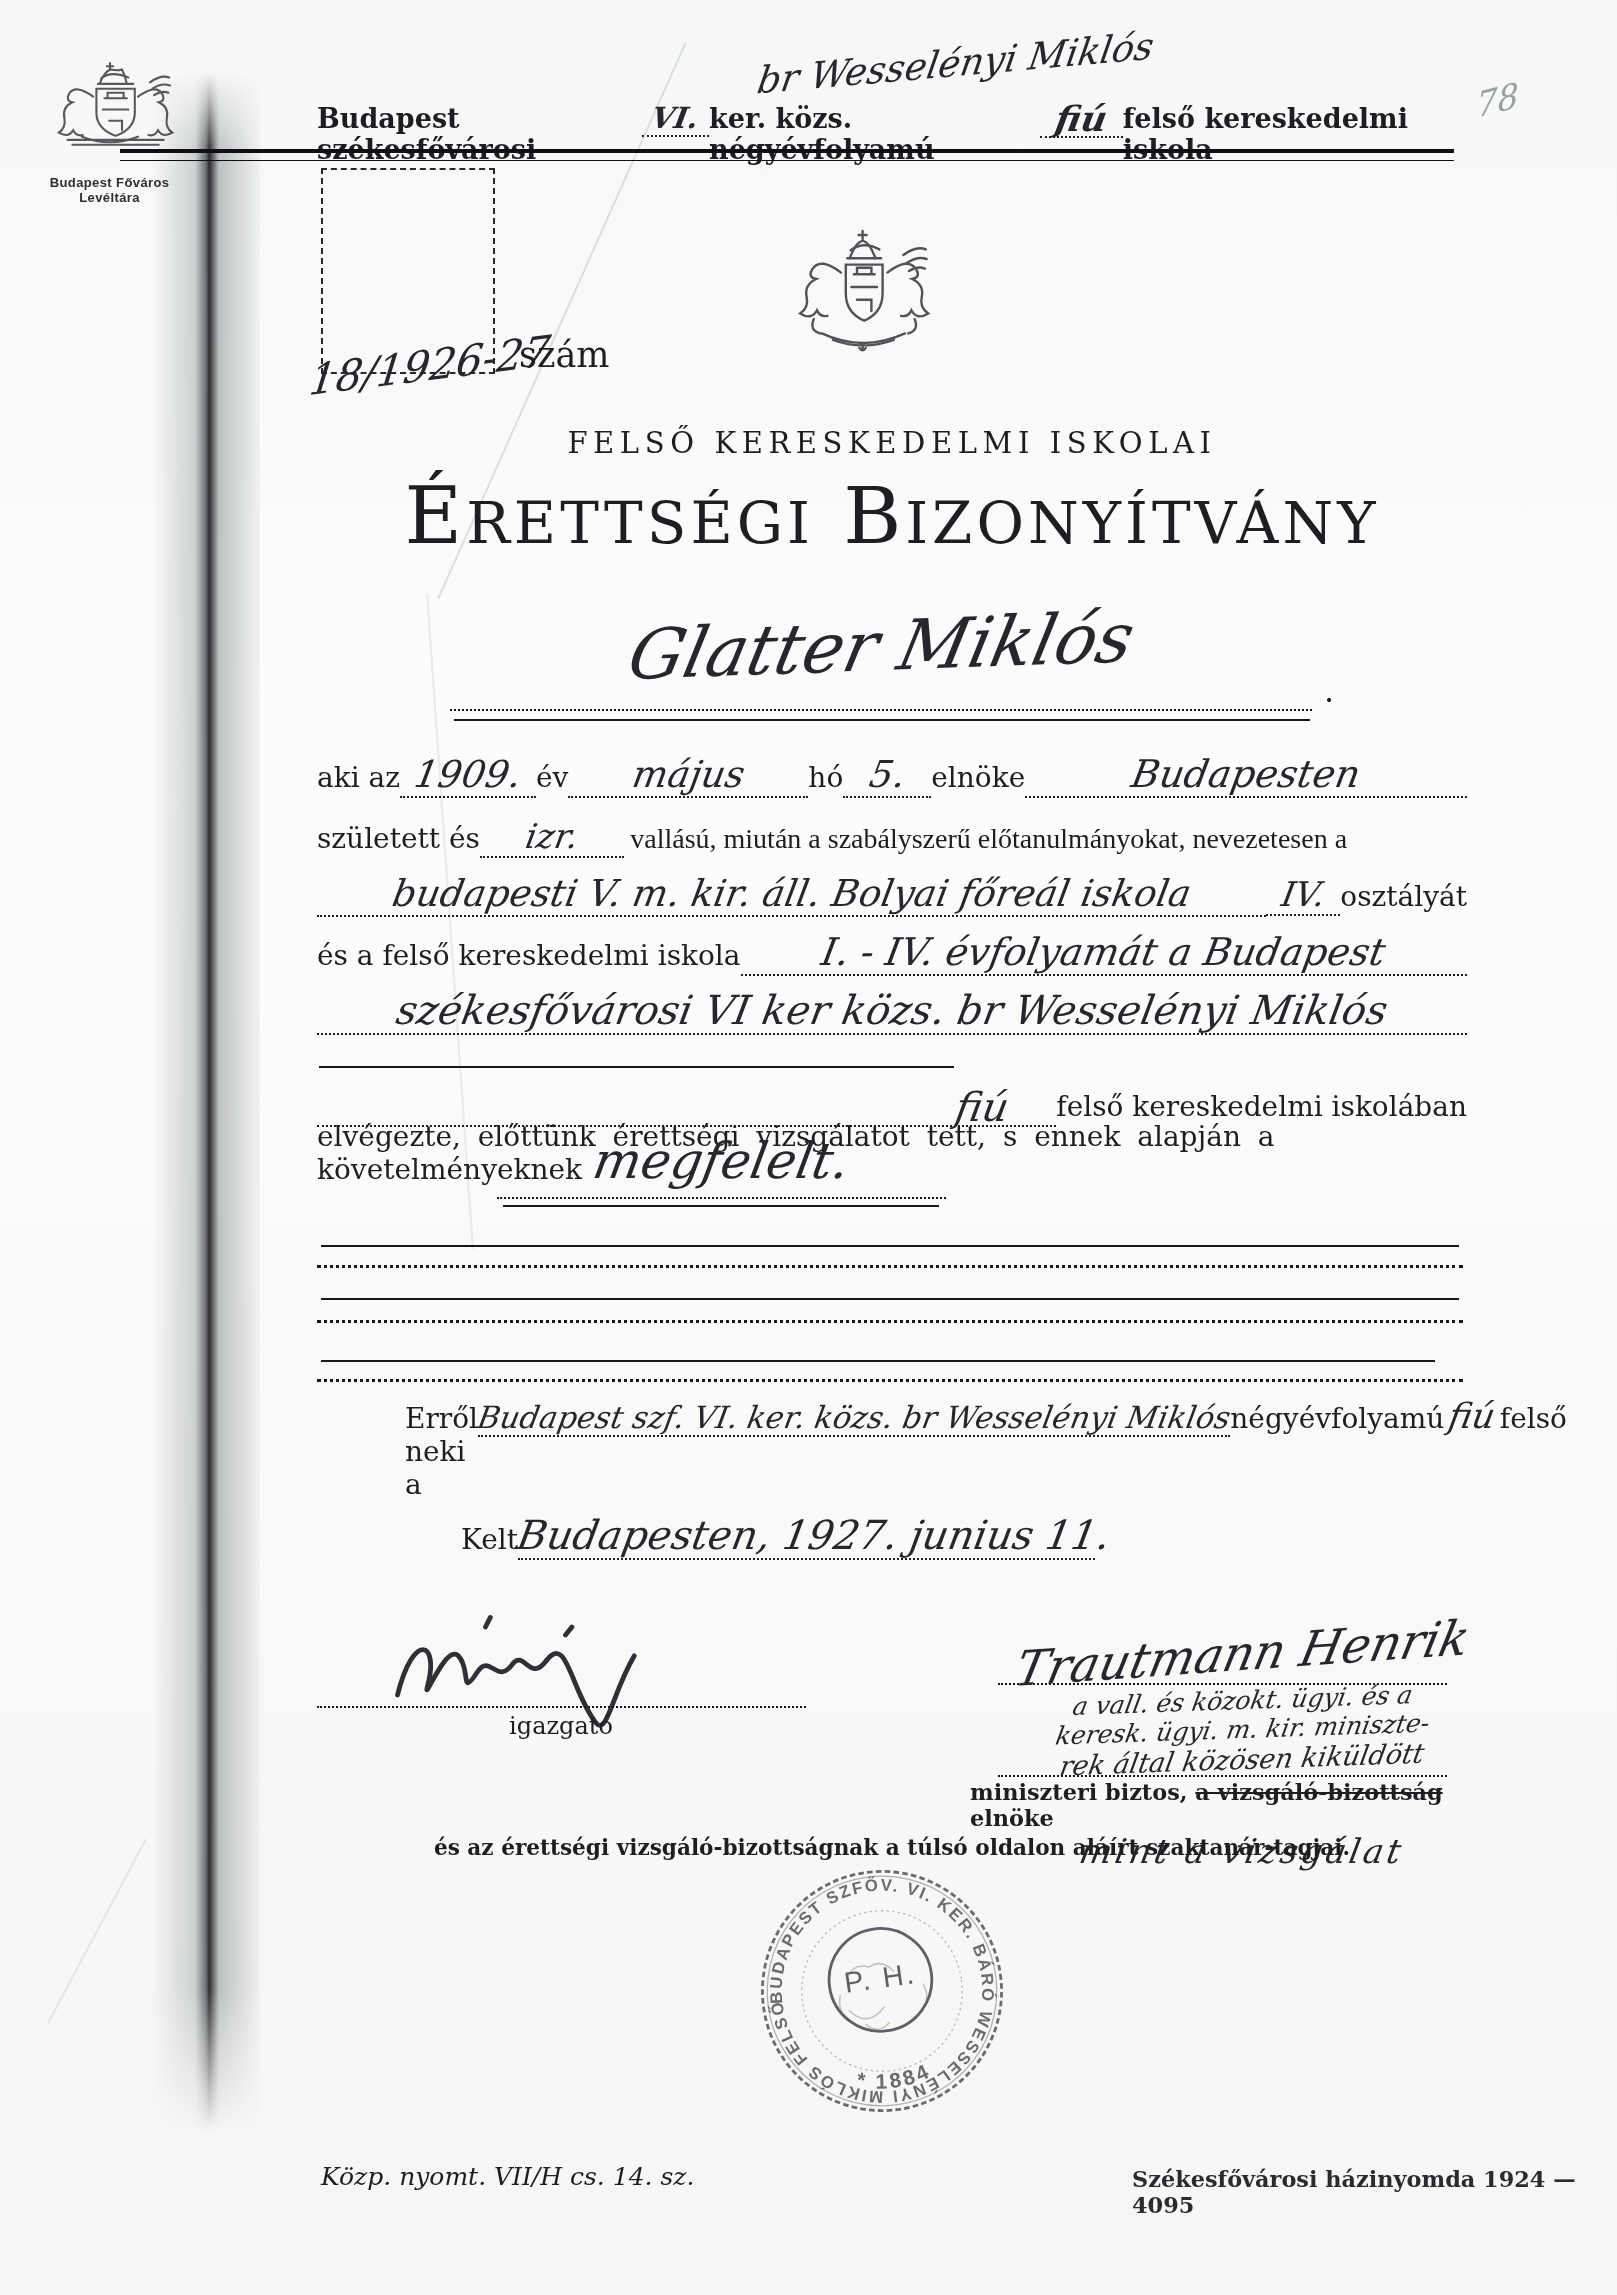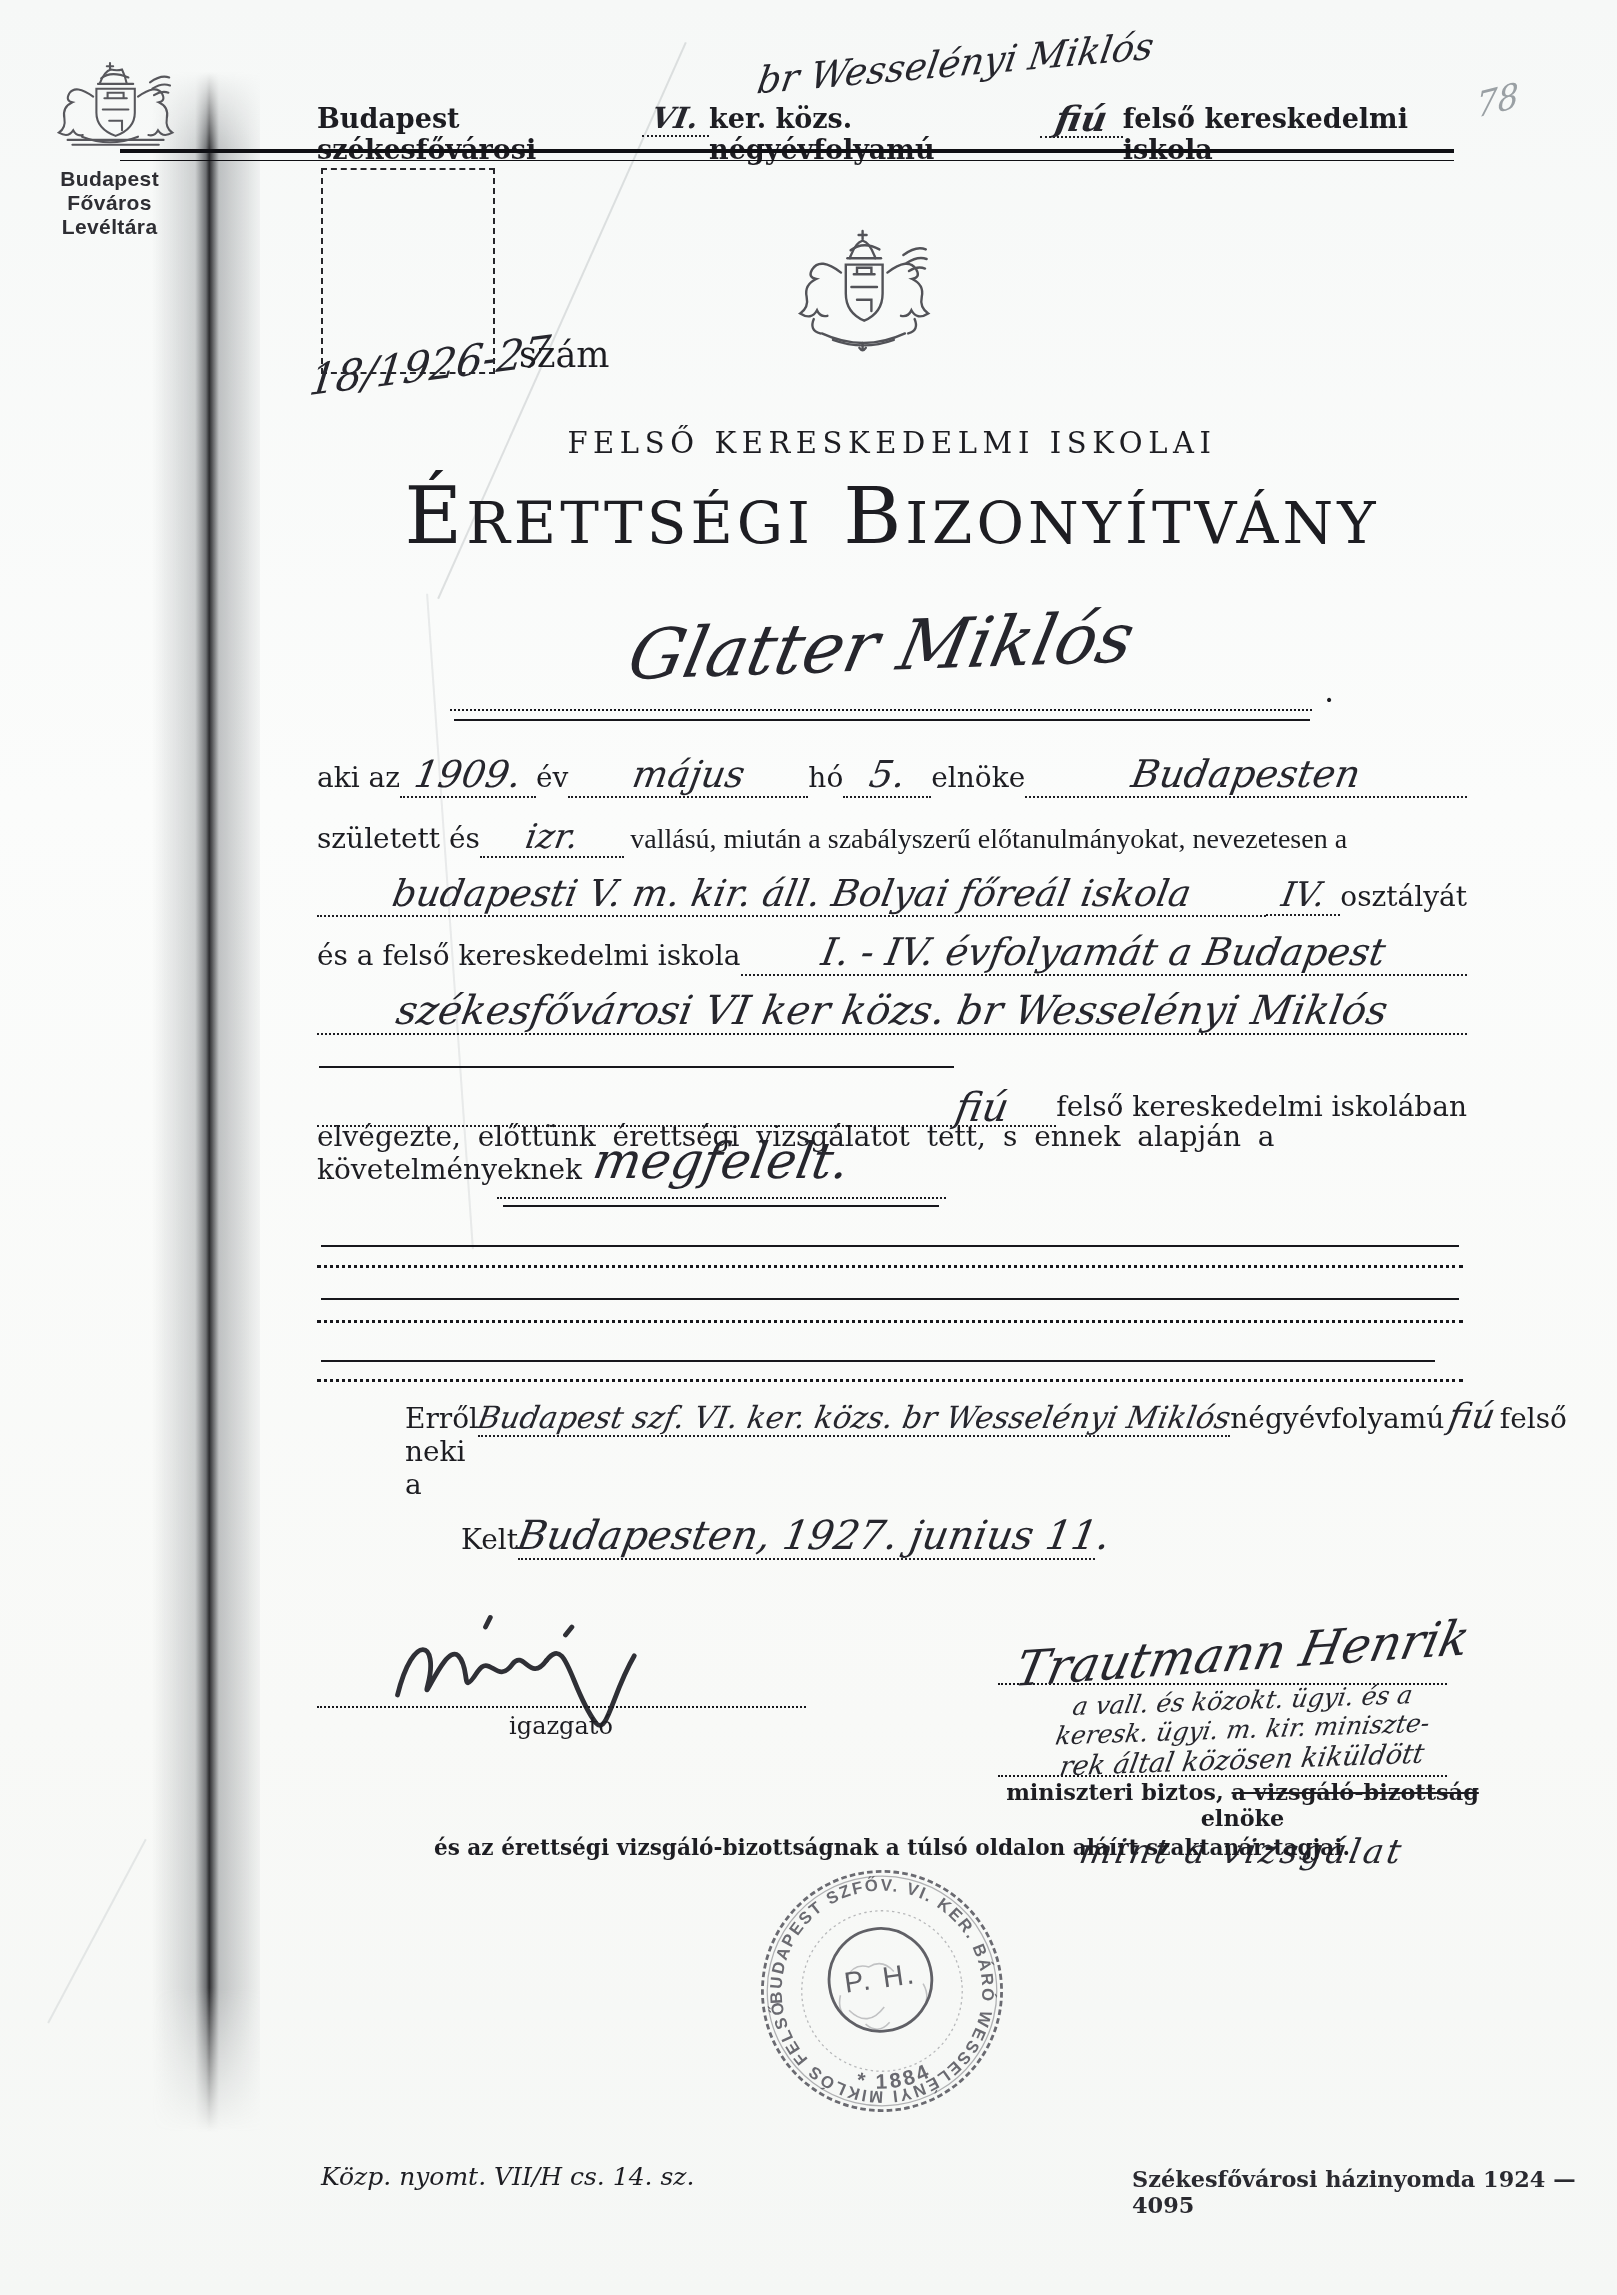--- a/index.html
+++ b/index.html
@@ -55,7 +55,7 @@
         <path d="M70 98 q35 14 70 0"></path>
       </g>
     </svg>
-    <div class="stamp-label" style="font-size:21px;letter-spacing:0.4px;margin-top:11px;">Budapest Főváros Levéltára</div>
+    <div class="stamp-label" style="font-size:13px;letter-spacing:0.4px;margin-top:19px;">Budapest Főváros Levéltára</div>
   </div>
 
   <div class="abs hw" style="left:1476px;top:80px;font-size:34px;color:#9aa0a4;transform:rotate(-14deg) skewX(-14deg);">78</div>

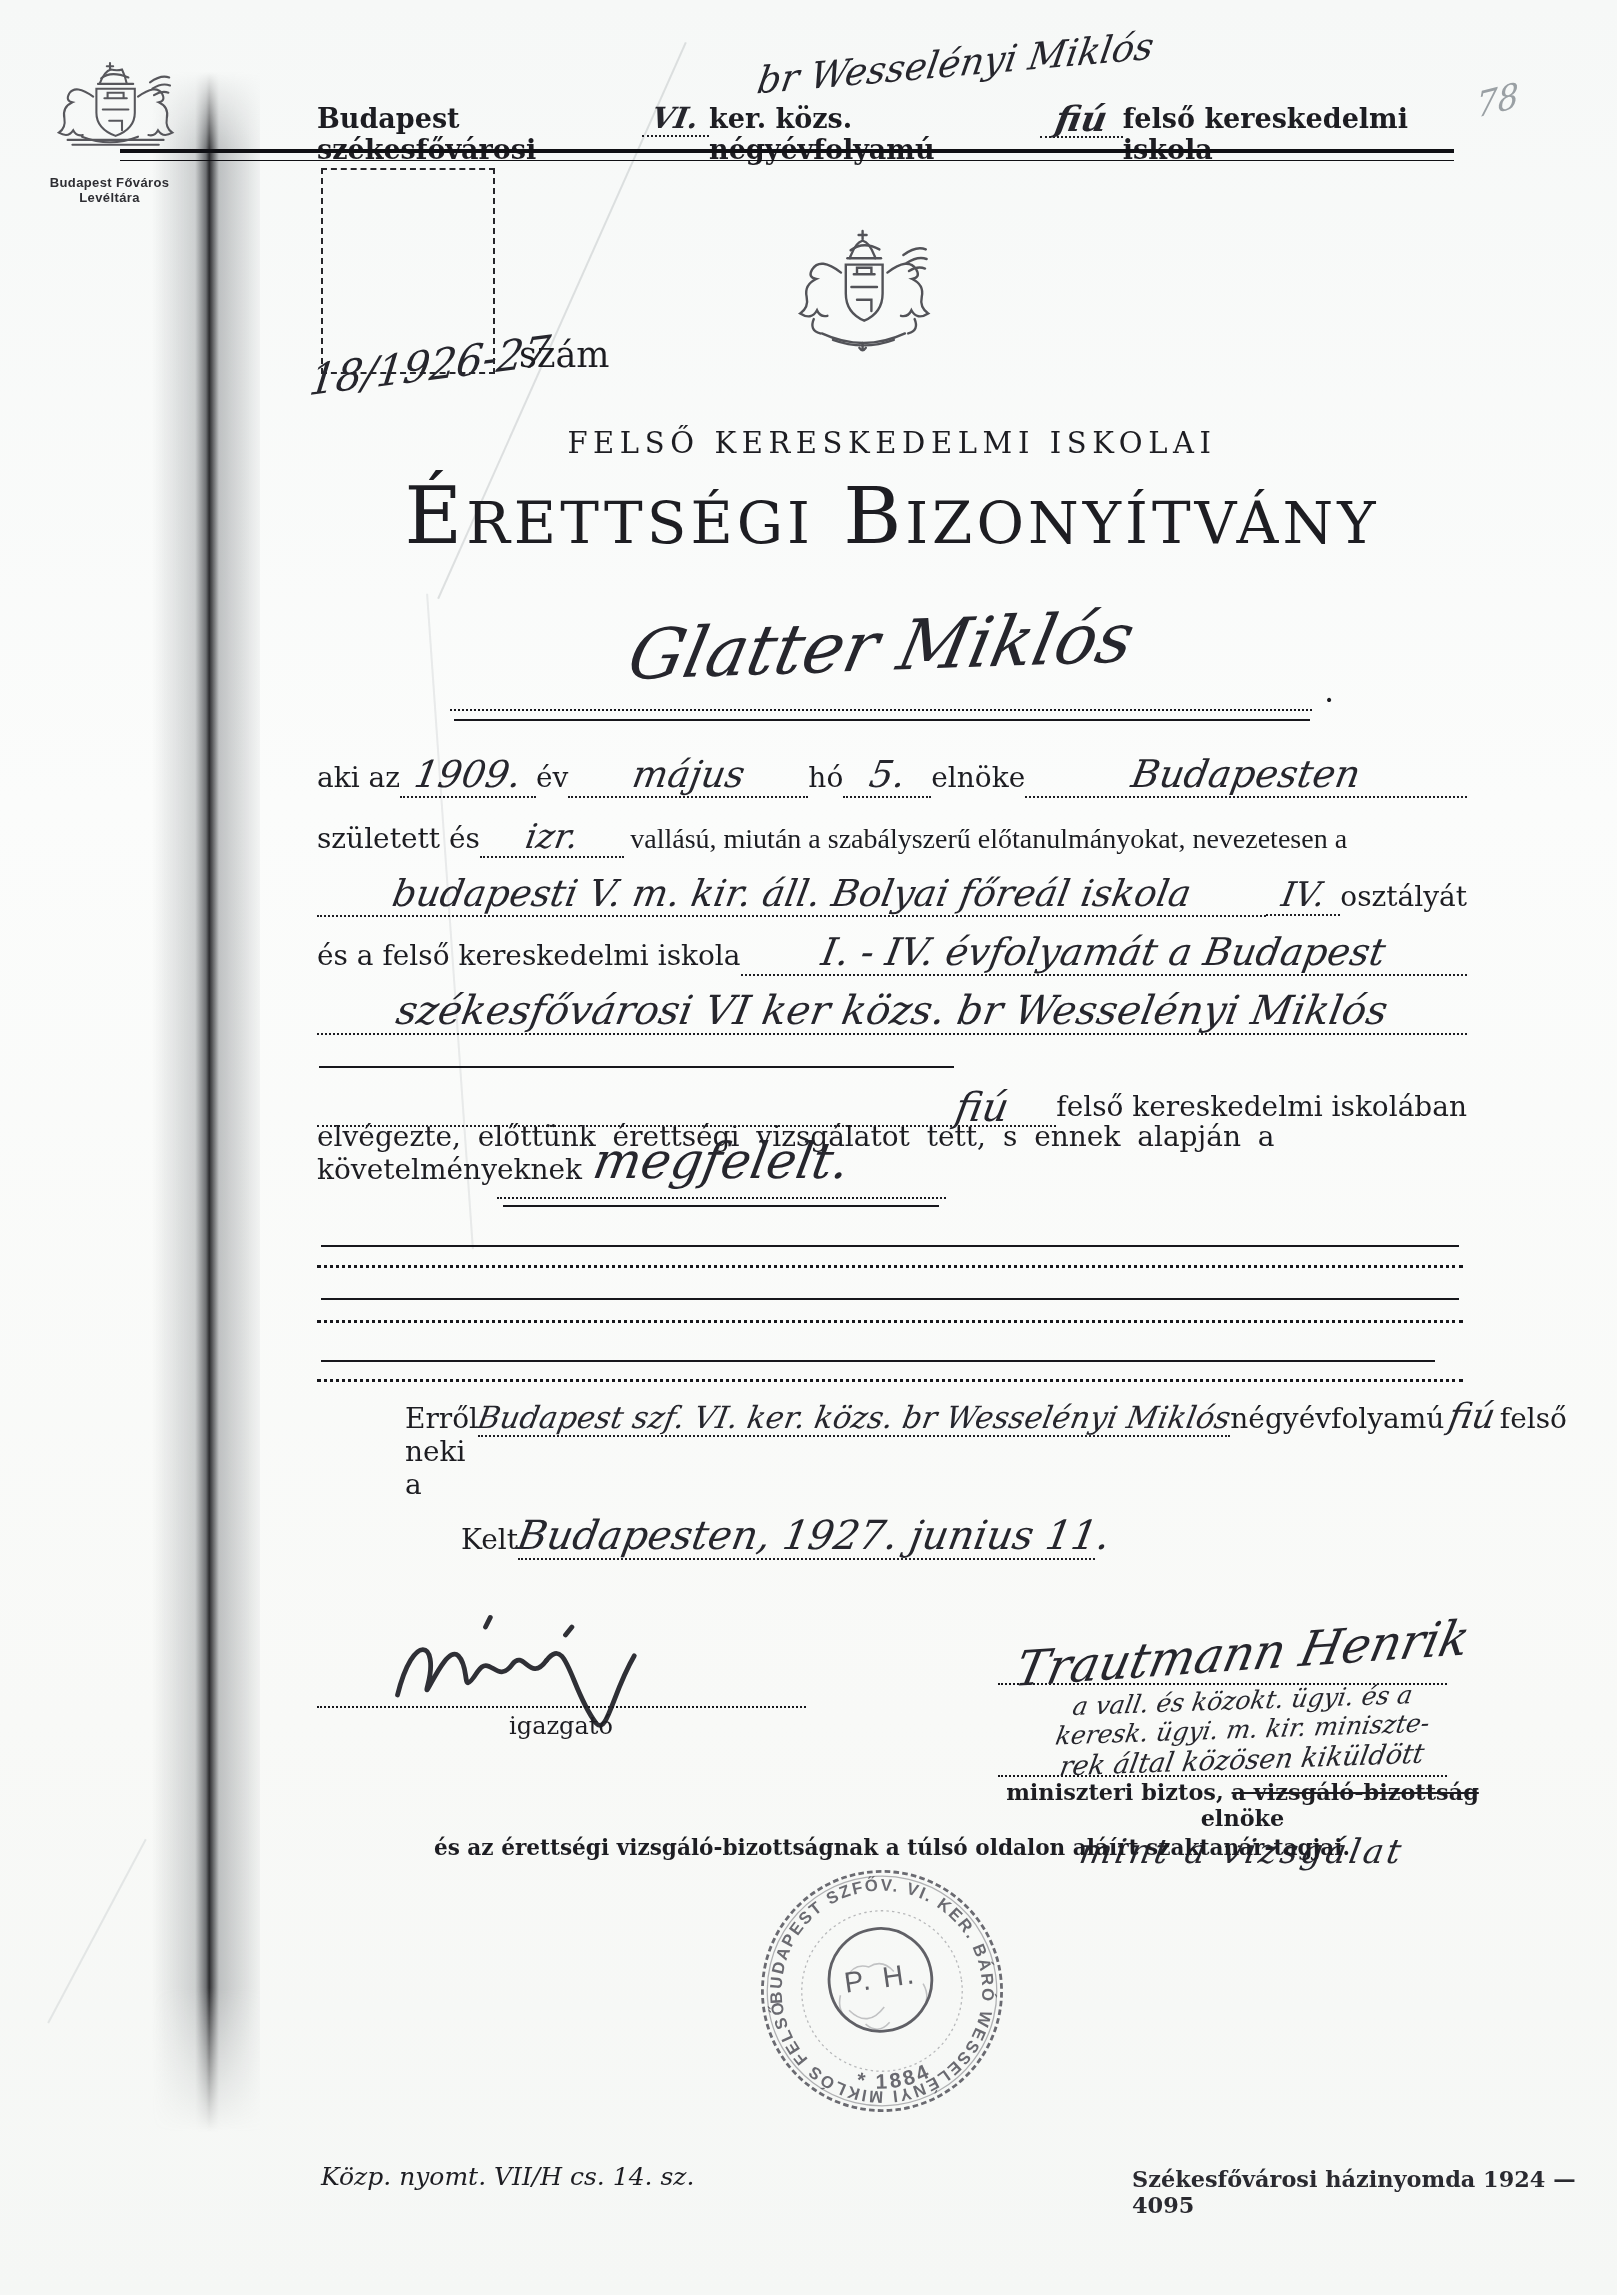--- a/index.html
+++ b/index.html
@@ -233,7 +233,7 @@
       <span class="hw" style="font-size:27px;transform:rotate(-2deg) skewX(-12deg);">rek által közösen kiküldött</span>
     </div>
     <div style="border-top:2.4px dotted #17171c;width:449px;margin:0 0 1.6px 28px;"></div>
-    <div style="text-align:center;font-size:22.4px;font-weight:bold;">
+    <div style="font-size:22.4px;font-weight:bold;">
       <span class="printed">miniszteri biztos,</span>
       <span class="printed" style="text-decoration:line-through;text-decoration-thickness:2.4px;">a vizsgáló-bizottság</span>
       <span class="printed">elnöke</span>

